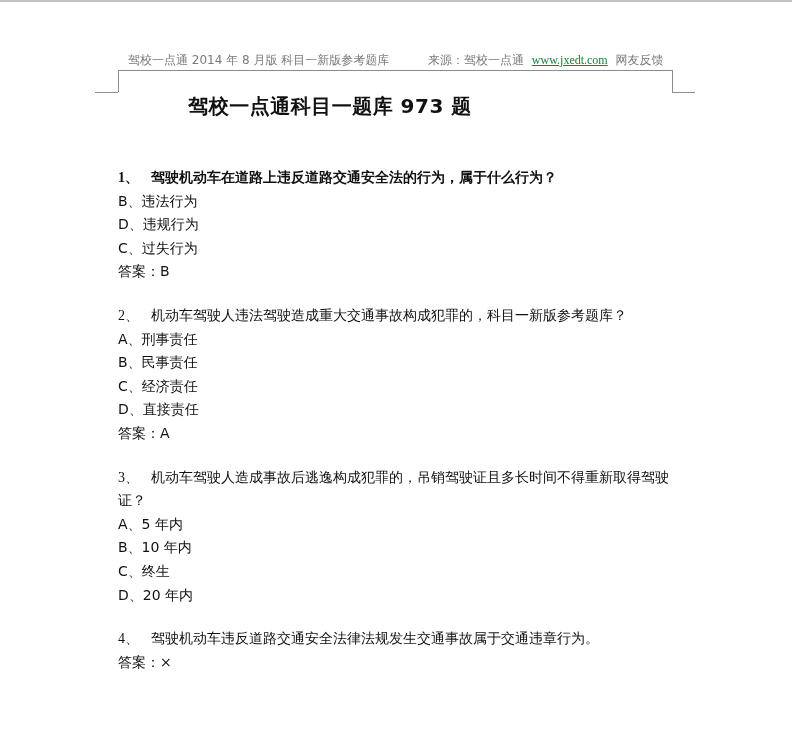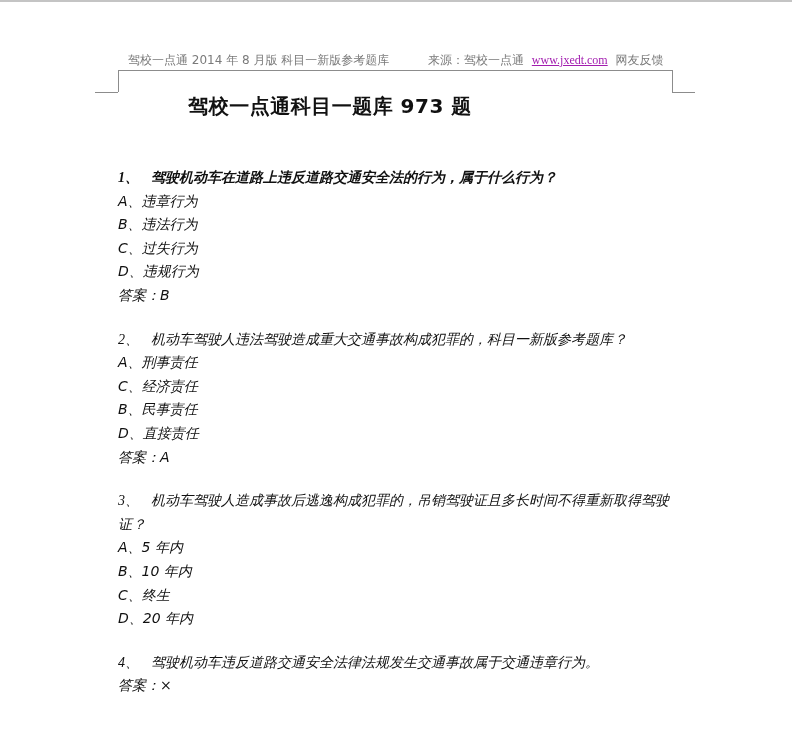--- a/index.html
+++ b/index.html
@@ -41,7 +41,7 @@
       white-space: nowrap;
     }
     .page-header a {
-      color: #a21caf;
+      color: #15803d;
       text-decoration: underline;
       font-family: "Liberation Serif", serif;
       margin: 0 4px;

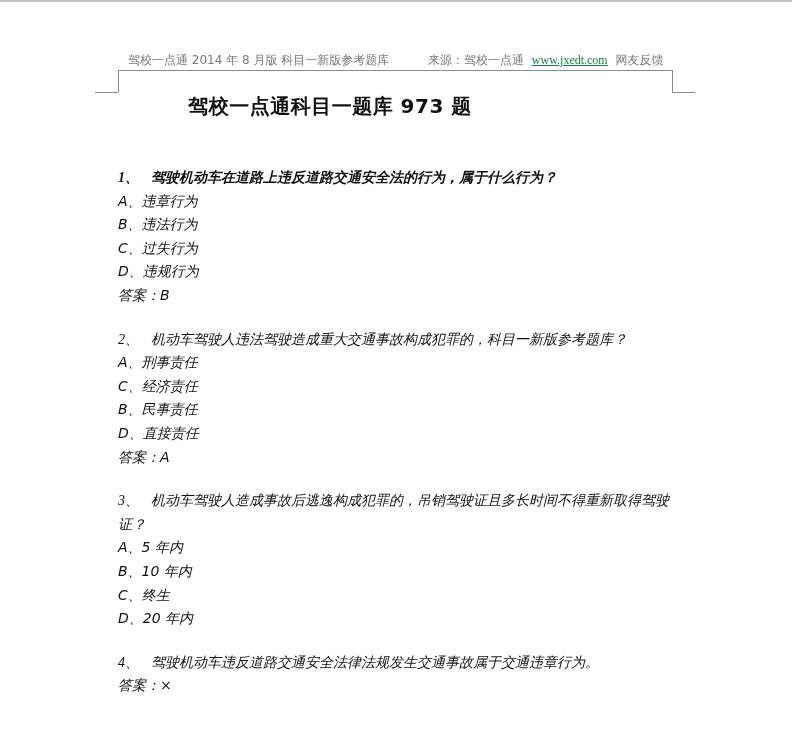--- a/index.html
+++ b/index.html
@@ -79,7 +79,6 @@
     }
     .question {
       margin-bottom: 20px;
-      font-style: italic;
     }
     .q-text .num {
       font-family: "Liberation Serif", serif;

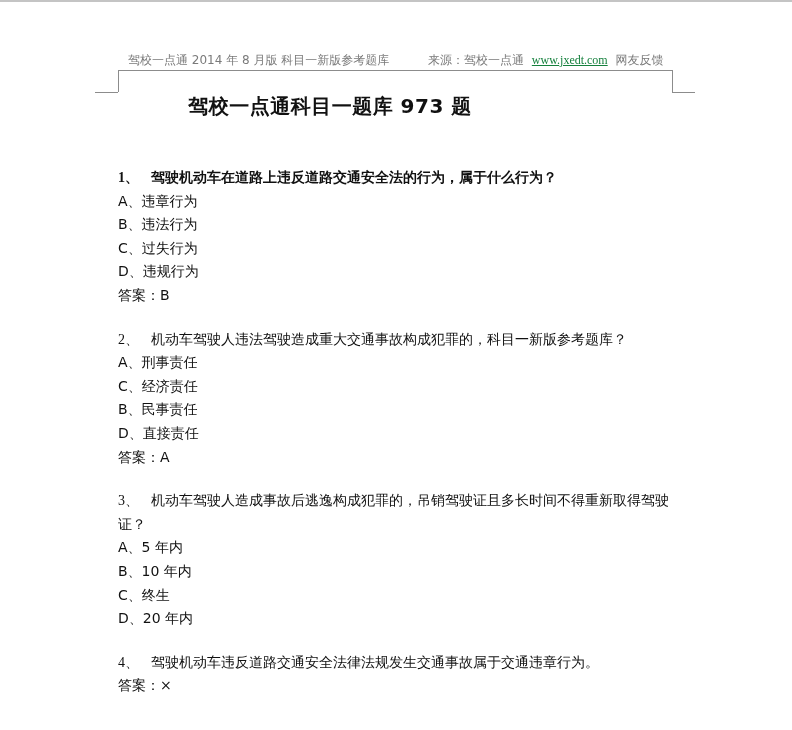--- a/index.html
+++ b/index.html
@@ -112,7 +112,6 @@
 
   <div class="question">
     <div class="q-text bold"><span class="num">1、</span><span>驾驶机动车在道路上违反道路交通安全法的行为，属于什么行为？</span></div>
-    <div class="option">A、违章行为</div>
     <div class="option">B、违法行为</div>
     <div class="option">C、过失行为</div>
     <div class="option">D、违规行为</div>

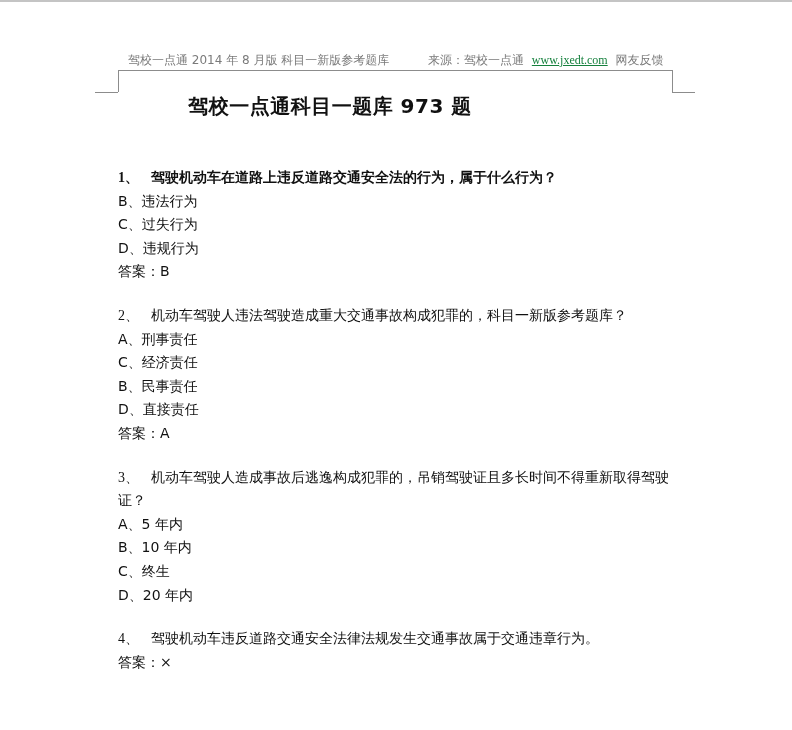--- a/index.html
+++ b/index.html
@@ -113,8 +113,8 @@
   <div class="question">
     <div class="q-text bold"><span class="num">1、</span><span>驾驶机动车在道路上违反道路交通安全法的行为，属于什么行为？</span></div>
     <div class="option">B、违法行为</div>
+    <div class="option">D、违规行为</div>
     <div class="option">C、过失行为</div>
-    <div class="option">D、违规行为</div>
     <div class="answer">答案：B</div>
   </div>
 

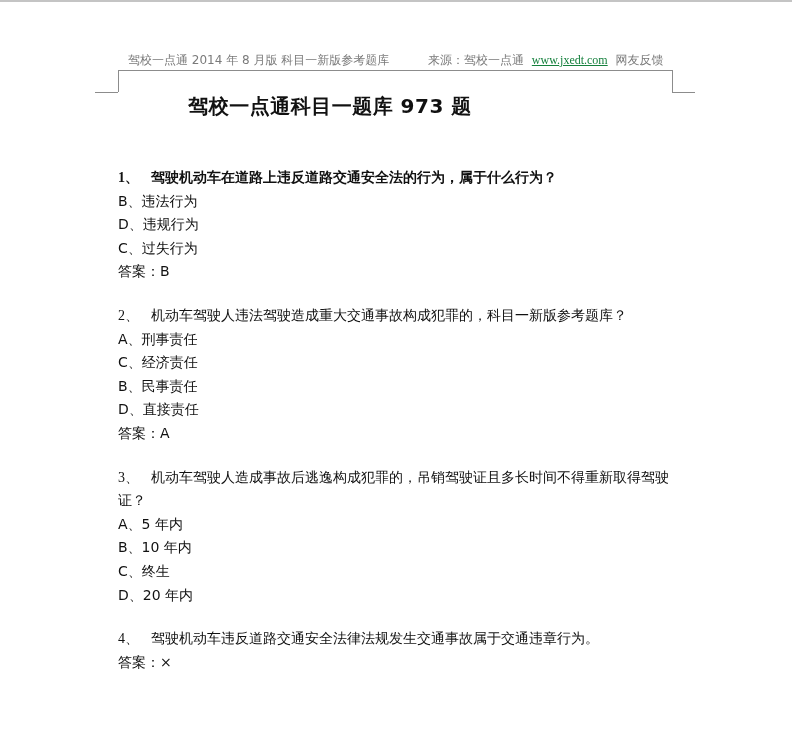--- a/index.html
+++ b/index.html
@@ -121,8 +121,8 @@
   <div class="question">
     <div class="q-text"><span class="num">2、</span><span>机动车驾驶人违法驾驶造成重大交通事故构成犯罪的，科目一新版参考题库？</span></div>
     <div class="option">A、刑事责任</div>
+    <div class="option">B、民事责任</div>
     <div class="option">C、经济责任</div>
-    <div class="option">B、民事责任</div>
     <div class="option">D、直接责任</div>
     <div class="answer">答案：A</div>
   </div>

